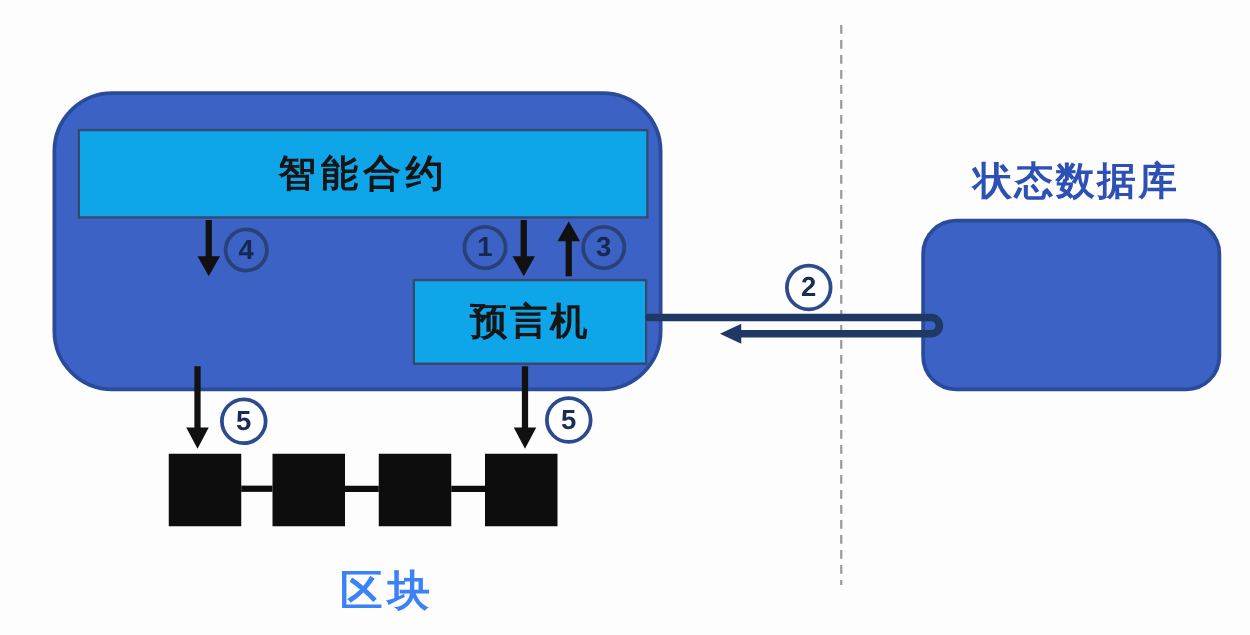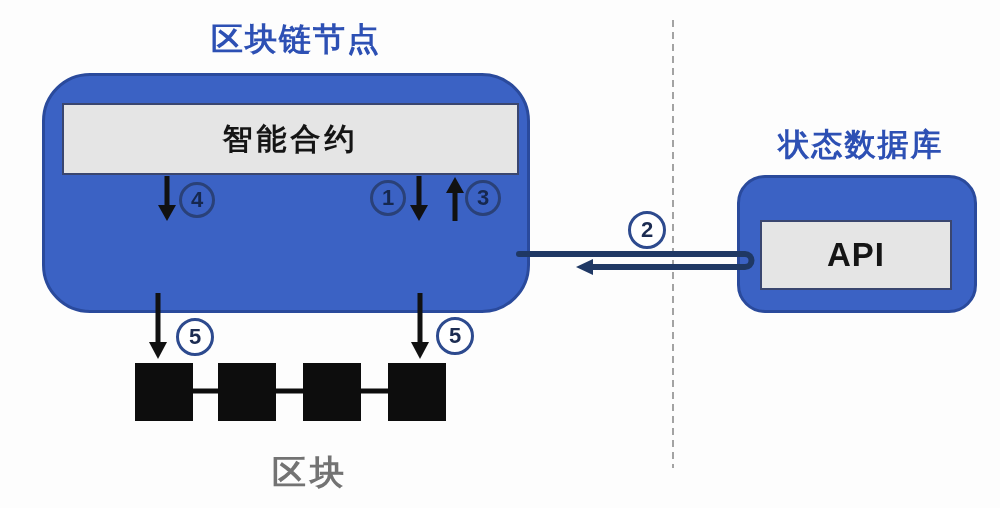--- a/index.html
+++ b/index.html
@@ -94,7 +94,6 @@
 
 <div id="stage">
 
-  <div id="title-left" class="abs diagram-title">区块链节点</div>
   <div id="title-right" class="abs diagram-title">状态数据库</div>
 
   <div id="node-panel" class="abs blue-panel"></div>

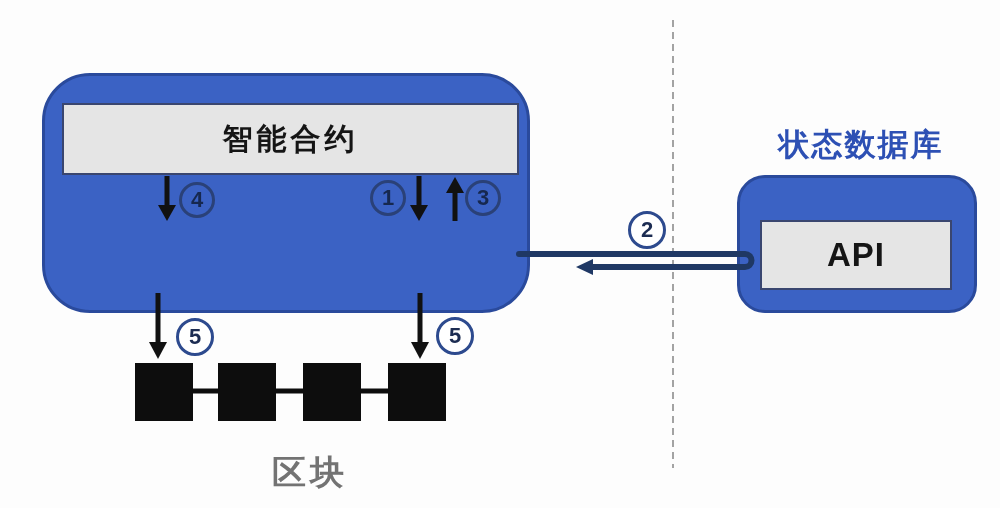--- a/index.html
+++ b/index.html
@@ -32,7 +32,7 @@
   #api-panel{left:737px;top:175px;width:240px;height:138px;border-radius:28px;}
   
   .white-box{
-    background:#e5e5e5;
+    background:#0ea5e9;
     border:2px solid #3a466f;
     box-sizing:border-box;
     display:flex;align-items:center;justify-content:center;

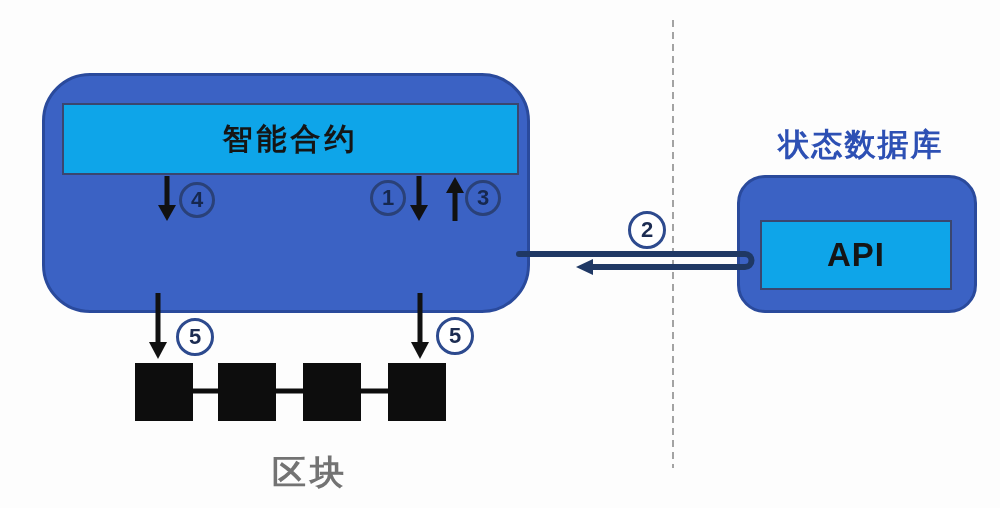--- a/index.html
+++ b/index.html
@@ -100,6 +100,7 @@
   <div id="api-panel" class="abs blue-panel"></div>
 
   <div id="smart-contract-box" class="abs white-box">智能合约</div>
+  <div id="oracle-box" class="abs white-box">预言机</div>
   <div id="api-box" class="abs white-box">API</div>
 
   <svg id="arrow-layer" class="abs" width="1000" height="508" viewBox="0 0 1000 508">

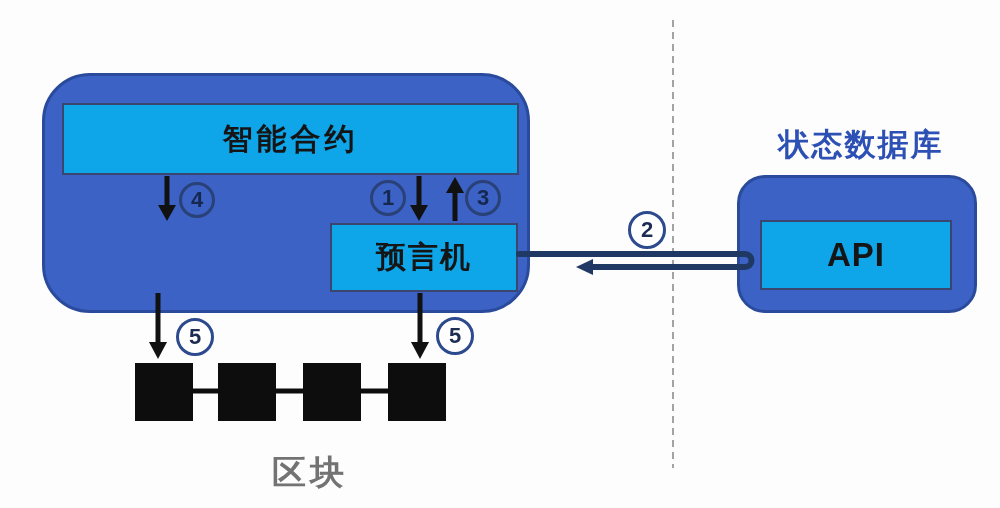--- a/index.html
+++ b/index.html
@@ -101,7 +101,6 @@
 
   <div id="smart-contract-box" class="abs white-box">智能合约</div>
   <div id="oracle-box" class="abs white-box">预言机</div>
-  <div id="api-box" class="abs white-box">API</div>
 
   <svg id="arrow-layer" class="abs" width="1000" height="508" viewBox="0 0 1000 508">
 

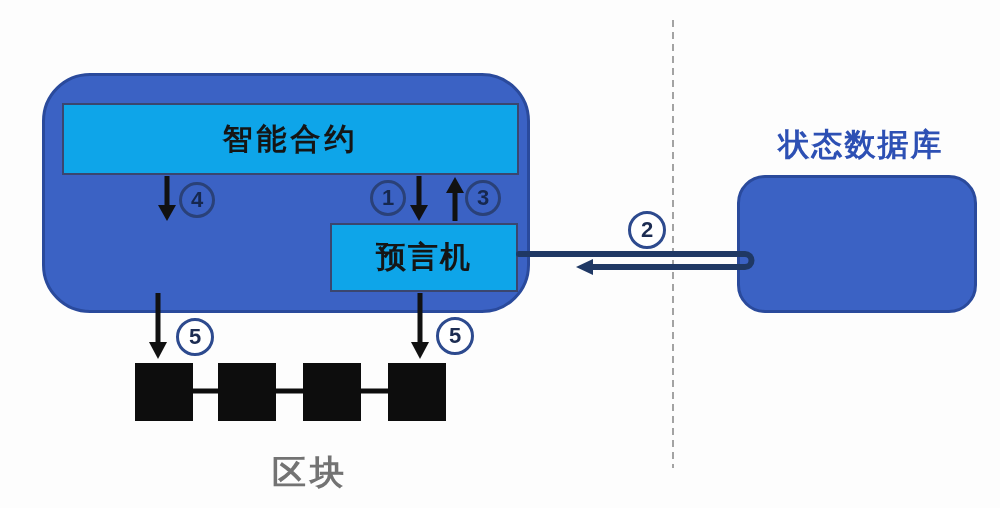--- a/index.html
+++ b/index.html
@@ -85,7 +85,7 @@
   #block-4{left:388px;}
   #blocks-label{
     left:245px;top:450px;width:130px;
-    font-size:34px;font-weight:bold;color:#737373;
+    font-size:34px;font-weight:bold;color:#3b82f6;
     text-align:center;letter-spacing:4px;z-index:2;
   }
 </style>

